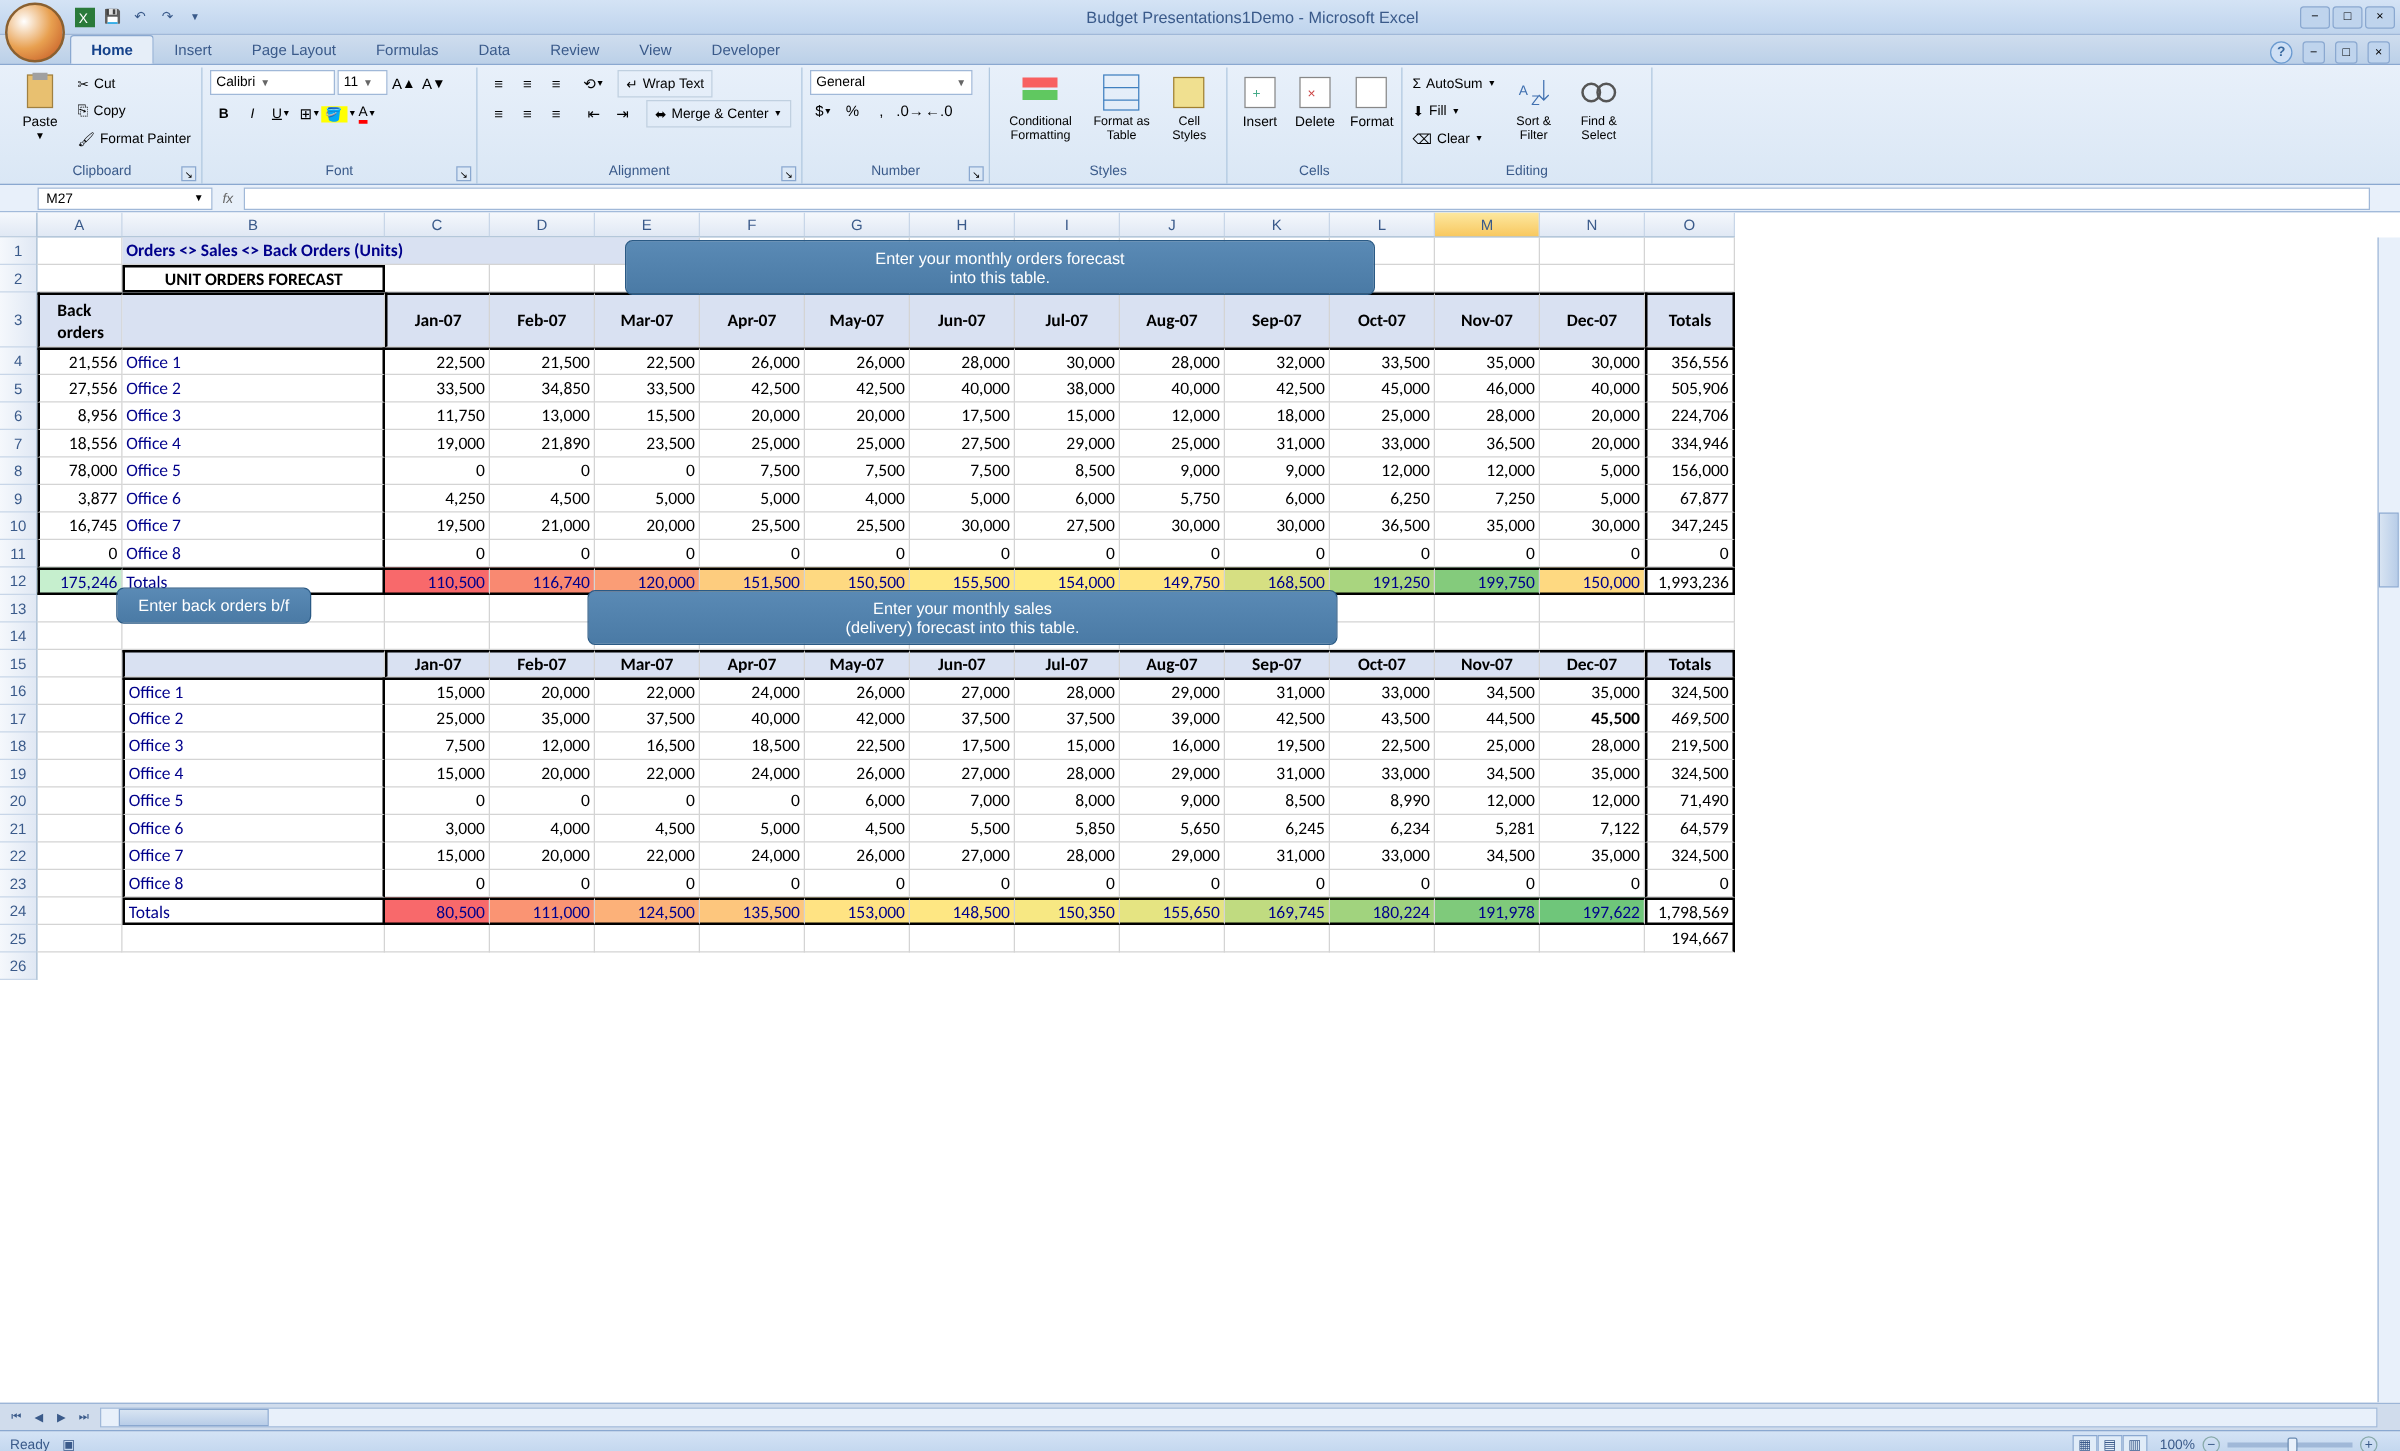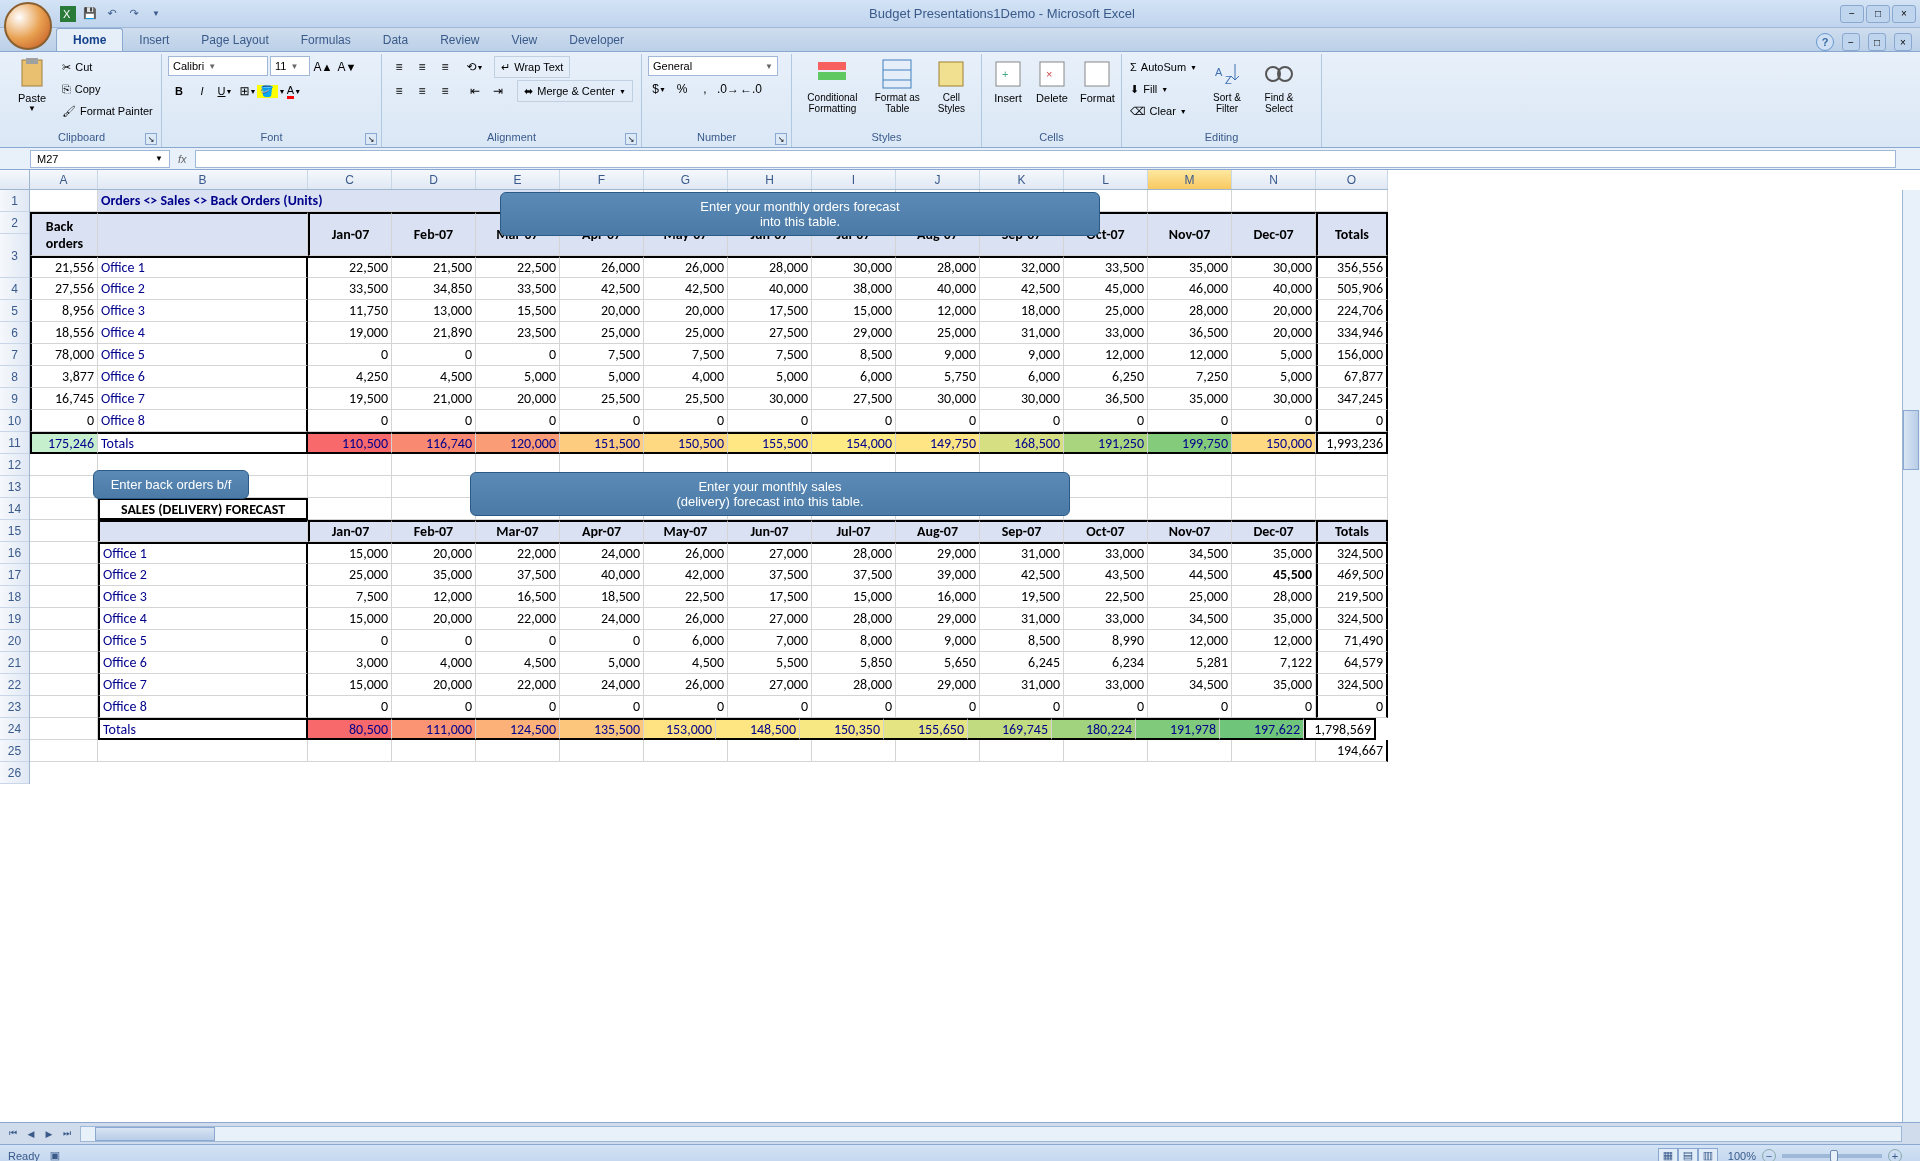--- a/index.html
+++ b/index.html
@@ -407,6 +407,23 @@
         <div class="cell " style="width: 84px; height: 100%;"></div>
         <div class="cell " style="width: 72px; height: 100%;"></div>
       </div>
+      <div class="gridrow" style="height: 22px;">
+        <div class="cell " style="width: 68px; height: 100%;"></div>
+        <div class="cell bold c bt bb bl br" style="width: 210px; height: 100%;">UNIT ORDERS FORECAST</div>
+        <div class="cell " style="width: 84px; height: 100%;"></div>
+        <div class="cell " style="width: 84px; height: 100%;"></div>
+        <div class="cell " style="width: 84px; height: 100%;"></div>
+        <div class="cell " style="width: 84px; height: 100%;"></div>
+        <div class="cell " style="width: 84px; height: 100%;"></div>
+        <div class="cell " style="width: 84px; height: 100%;"></div>
+        <div class="cell " style="width: 84px; height: 100%;"></div>
+        <div class="cell " style="width: 84px; height: 100%;"></div>
+        <div class="cell " style="width: 84px; height: 100%;"></div>
+        <div class="cell " style="width: 84px; height: 100%;"></div>
+        <div class="cell " style="width: 84px; height: 100%;"></div>
+        <div class="cell " style="width: 84px; height: 100%;"></div>
+        <div class="cell " style="width: 72px; height: 100%;"></div>
+      </div>
       <div class="gridrow" style="height: 44px;">
         <div class="cell bg-light c bold bt bl" style="width: 68px; height: 100%; flex-direction: column;">Back<br>orders</div>
         <div class="cell bg-light bt" style="width: 210px; height: 100%;"></div>

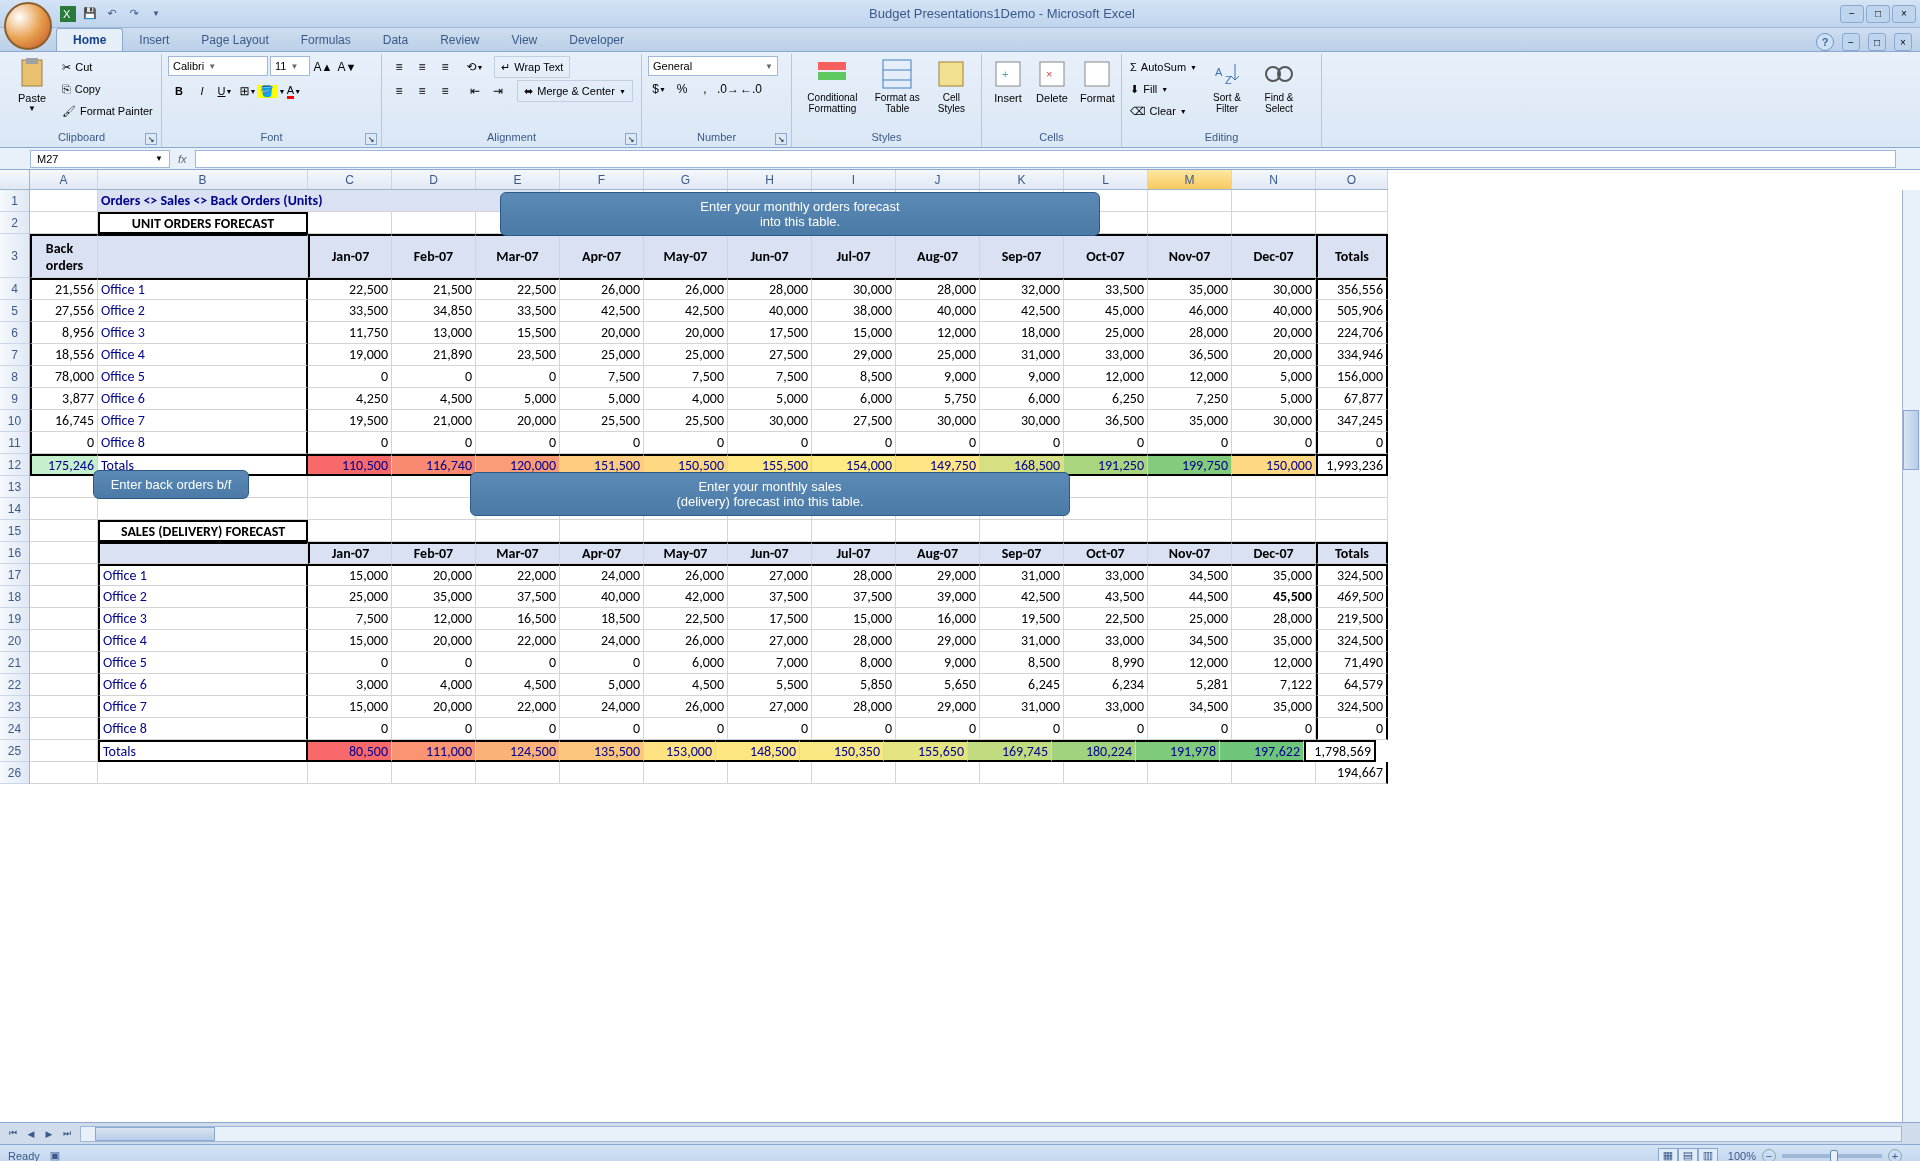--- a/index.html
+++ b/index.html
@@ -630,23 +630,6 @@
       </div>
       <div class="gridrow" style="height: 22px;">
         <div class="cell " style="width: 68px; height: 100%;"></div>
-        <div class="cell bold c bt bb bl br" style="width: 210px; height: 100%;">SALES (DELIVERY) FORECAST</div>
-        <div class="cell " style="width: 84px; height: 100%;"></div>
-        <div class="cell " style="width: 84px; height: 100%;"></div>
-        <div class="cell " style="width: 84px; height: 100%;"></div>
-        <div class="cell " style="width: 84px; height: 100%;"></div>
-        <div class="cell " style="width: 84px; height: 100%;"></div>
-        <div class="cell " style="width: 84px; height: 100%;"></div>
-        <div class="cell " style="width: 84px; height: 100%;"></div>
-        <div class="cell " style="width: 84px; height: 100%;"></div>
-        <div class="cell " style="width: 84px; height: 100%;"></div>
-        <div class="cell " style="width: 84px; height: 100%;"></div>
-        <div class="cell " style="width: 84px; height: 100%;"></div>
-        <div class="cell " style="width: 84px; height: 100%;"></div>
-        <div class="cell " style="width: 72px; height: 100%;"></div>
-      </div>
-      <div class="gridrow" style="height: 22px;">
-        <div class="cell " style="width: 68px; height: 100%;"></div>
         <div class="cell bg-light bt bl" style="width: 210px; height: 100%;"></div>
         <div class="cell bg-light c bold bt bl" style="width: 84px; height: 100%;">Jan-07</div>
         <div class="cell bg-light c bold bt" style="width: 84px; height: 100%;">Feb-07</div>

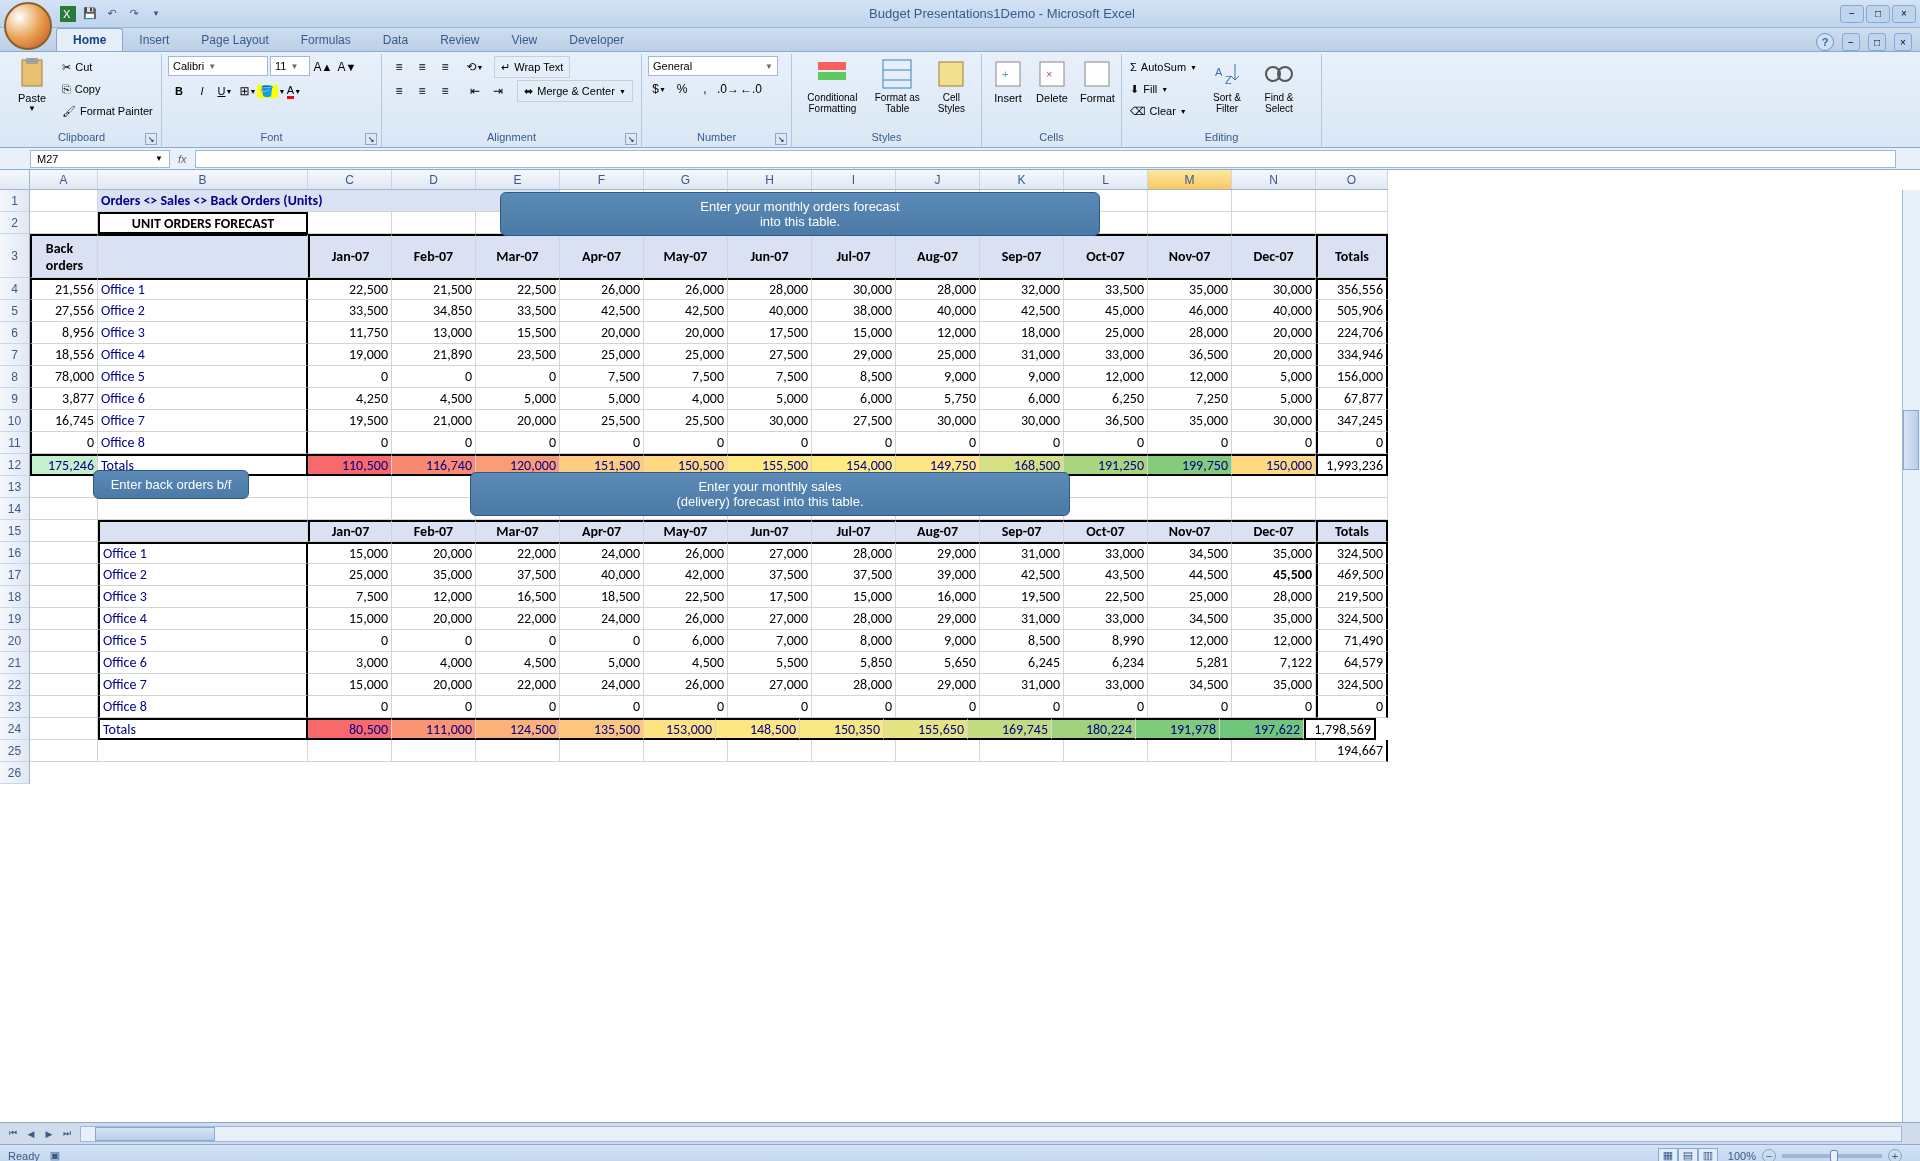--- a/index.html
+++ b/index.html
@@ -788,7 +788,7 @@
         <div class="cell r blue bt bb sales-bg-1" style="width: 84px; height: 100%;">111,000</div>
         <div class="cell r blue bt bb sales-bg-2" style="width: 84px; height: 100%;">124,500</div>
         <div class="cell r blue bt bb sales-bg-3" style="width: 84px; height: 100%;">135,500</div>
-        <div class="cell r blue bt bb sales-bg-4" style="width: 72px; height: 100%;">153,000</div>
+        <div class="cell r blue bt bb sales-bg-4" style="width: 84px; height: 100%;">153,000</div>
         <div class="cell r blue bt bb sales-bg-5" style="width: 84px; height: 100%;">148,500</div>
         <div class="cell r blue bt bb sales-bg-6" style="width: 84px; height: 100%;">150,350</div>
         <div class="cell r blue bt bb sales-bg-7" style="width: 84px; height: 100%;">155,650</div>

